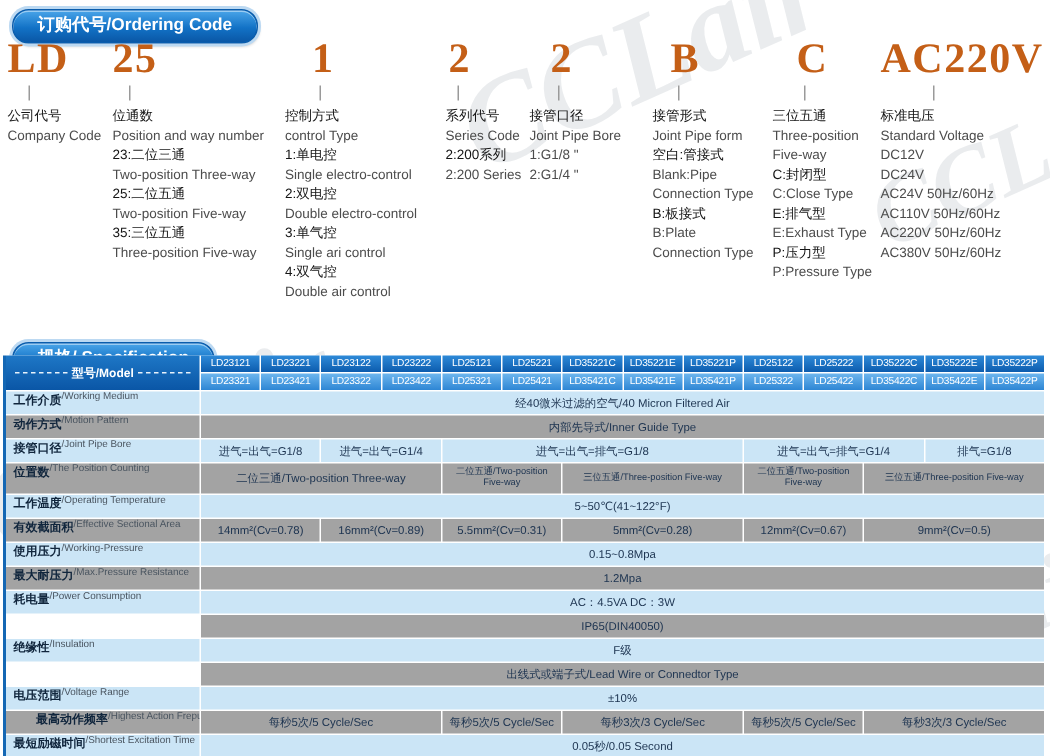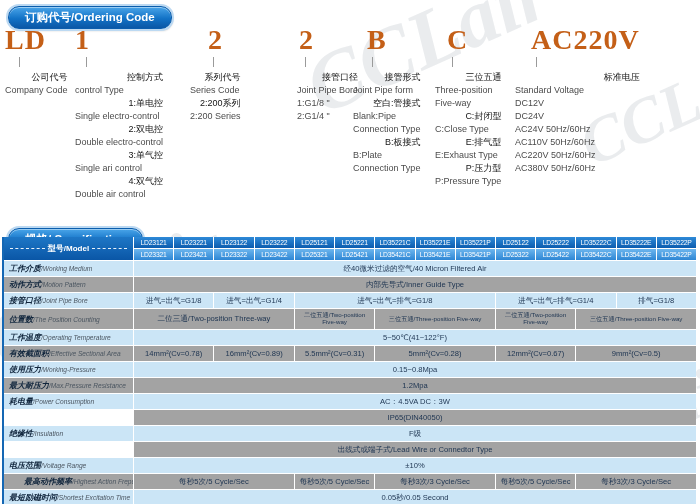--- a/index.html
+++ b/index.html
@@ -97,6 +97,20 @@
         <div class="olines">
           <div class="lzh">公司代号</div>
           <div class="len">Company Code</div>
+        </div>
+      </div>
+      <div class="ocol">
+        <div class="ocode">25</div>
+        <div class="otick"></div>
+        <div class="olines">
+          <div class="lzh">位通数</div>
+          <div class="len">Position and way number</div>
+          <div class="lzh">23:二位三通</div>
+          <div class="len">Two-position Three-way</div>
+          <div class="lzh">25:二位五通</div>
+          <div class="len">Two-position Five-way</div>
+          <div class="lzh">35:三位五通</div>
+          <div class="len">Three-position Five-way</div>
         </div>
       </div>
       <div class="ocol">

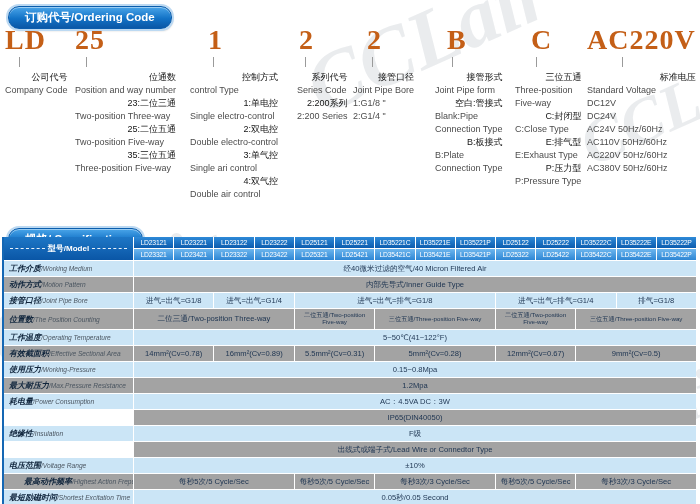--- a/index.html
+++ b/index.html
@@ -48,7 +48,7 @@
   .ocol:nth-child(7) .otick{ margin-left:21px; }
   .ocol:nth-child(8) .otick{ margin-left:35px; }
   .olines div { font-size:9px; line-height:13px; white-space:nowrap; }
-  .olines .lzh { color:#141414;text-align:right; }
+  .olines .lzh { color:#141414; }
   .olines .len { color:#4c4c4c; }
 
   

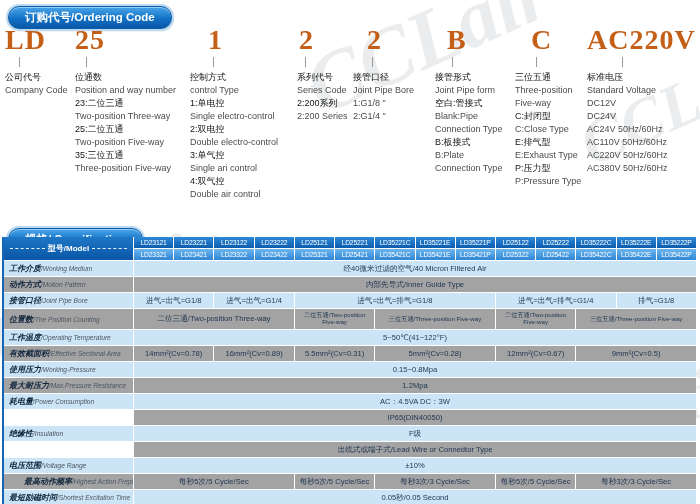--- a/index.html
+++ b/index.html
@@ -65,7 +65,7 @@
            color:#fff; font-size:6.8px; letter-spacing:-.2px; white-space:nowrap; overflow:hidden; }
   .ma { background:linear-gradient(180deg,#2e8ad8 0%,#0c5cae 100%); }
   .mb { background:linear-gradient(180deg,#6db6ee 0%,#2e86d4 100%); }
-  .lab { display:flex; align-items:center; padding-left:5px; white-space:nowrap; overflow:hidden;font-style:italic; }
+  .lab { display:flex; align-items:flex-start; padding-left:5px; white-space:nowrap; overflow:hidden; }
   .lab .zh { font-size:8px; font-weight:bold; color:#10253c; }
   .lab .en { font-size:6.6px; color:#4a5560; }
   .val { display:flex; align-items:center; justify-content:center; text-align:center;

